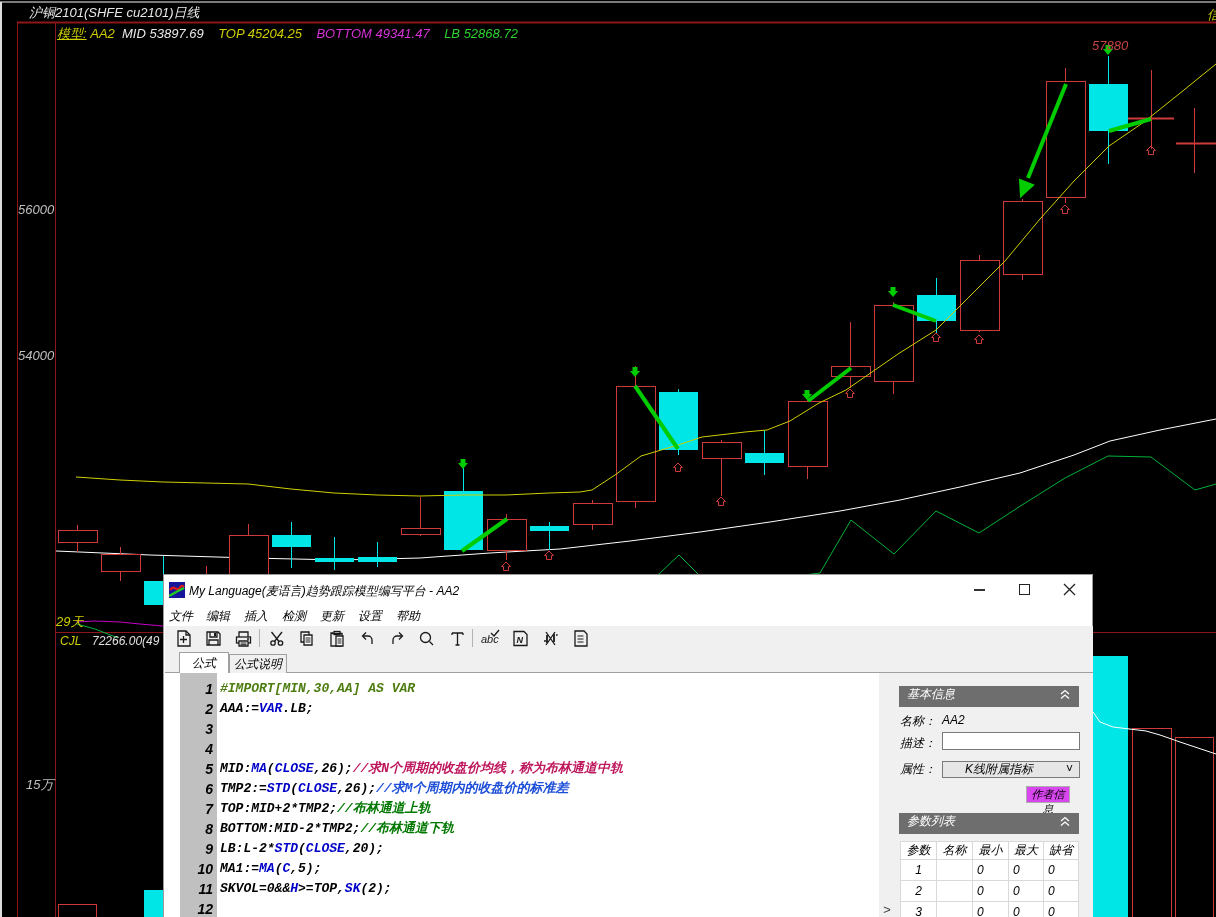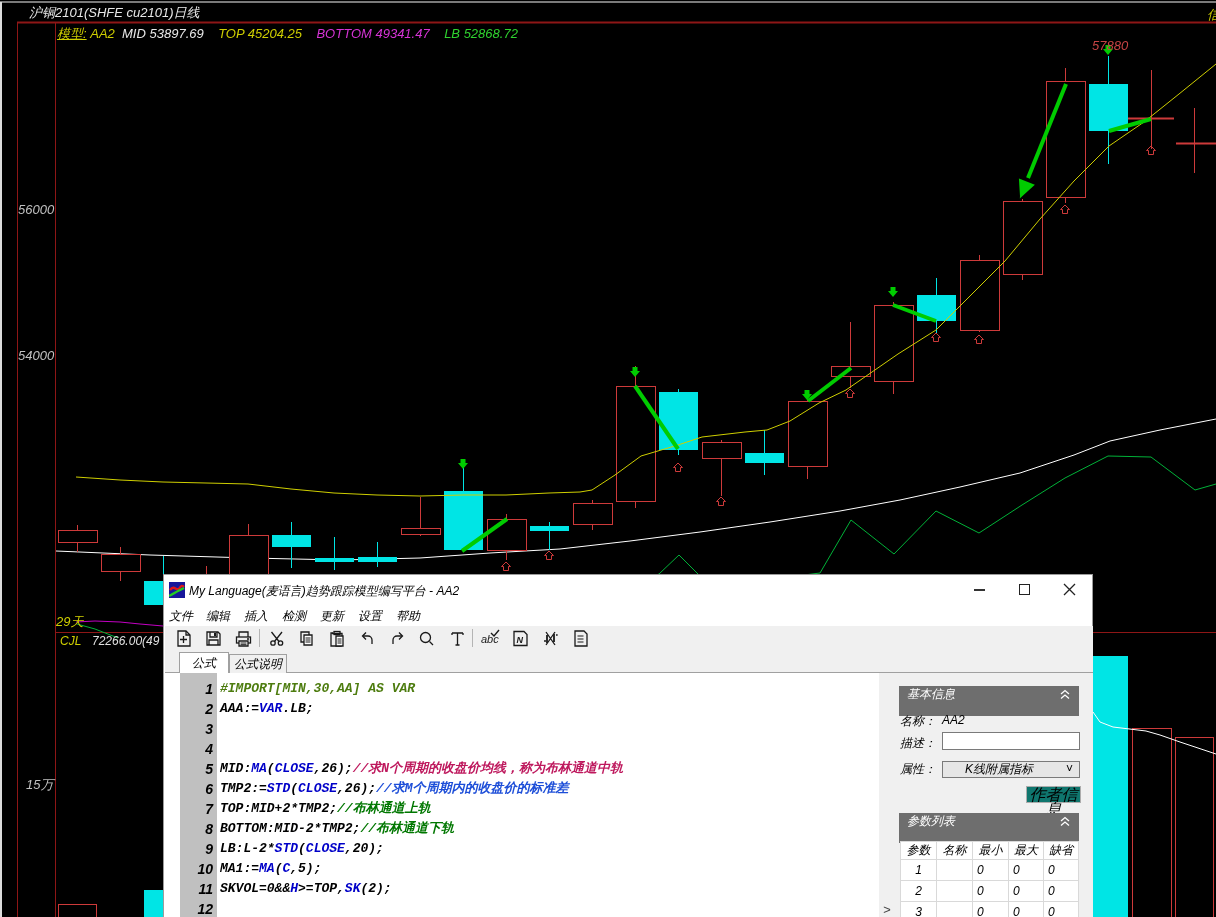--- a/index.html
+++ b/index.html
@@ -38,7 +38,7 @@
   font-family:"Liberation Mono",monospace; font-weight:bold; font-size:13px; }
 #vscroll { top:98px; left:715px; width:13px; height:245px; background:#f0f0f0; }
 #rpanel { top:98px; left:728px; width:201px; height:245px; background:#f0f0f0; }
-.hdr { position:absolute; left:7px; width:180px; height:30px; background:#6e6e6e; color:#fff;
+.hdr { position:absolute; left:7px; width:180px; height:21px; background:#6e6e6e; color:#fff;
   font-size:12px; line-height:17px; padding-left:8px; }
 .chev2 { position:absolute; right:8px; top:3px; }
 .plbl { position:absolute; left:8px; font-size:12px; color:#000; }

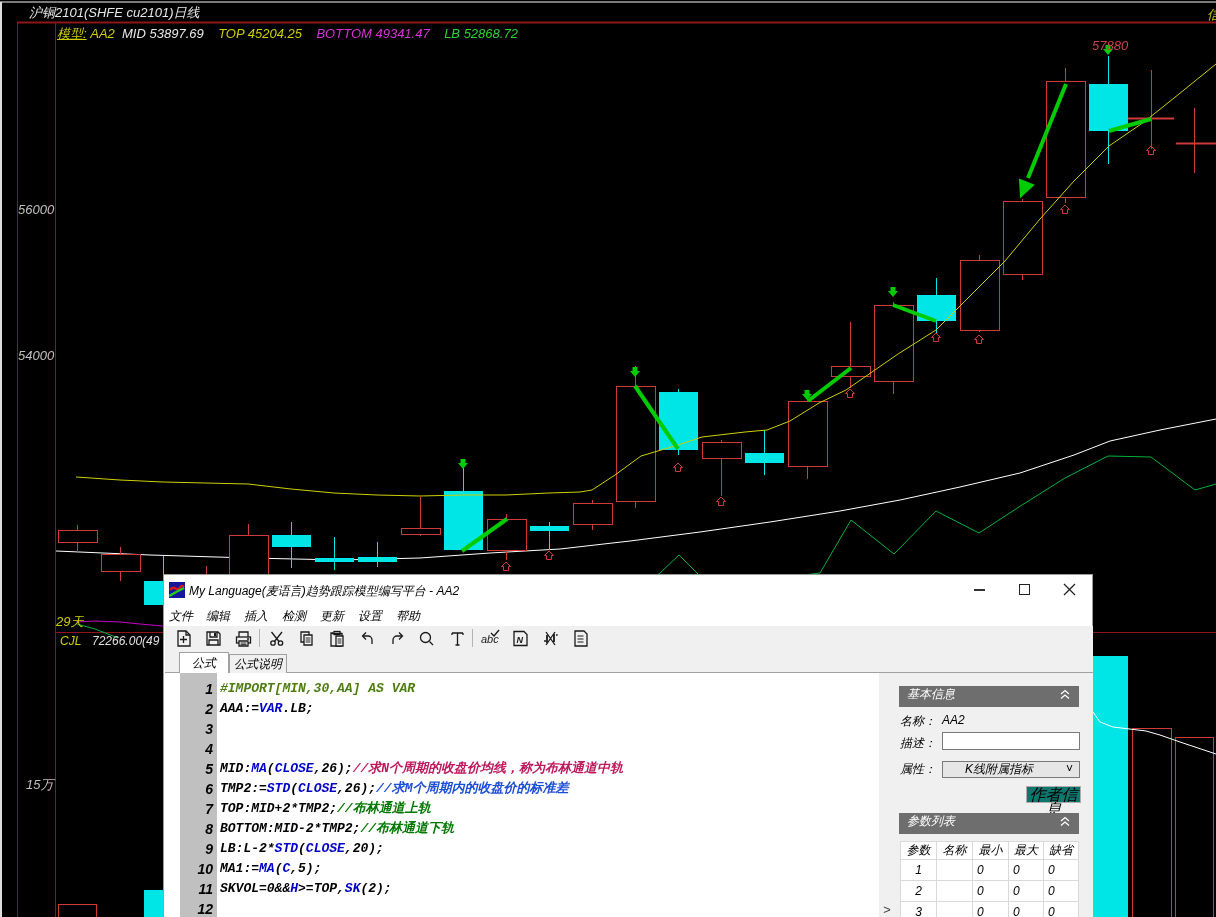--- a/index.html
+++ b/index.html
@@ -46,8 +46,8 @@
 #descin { left:50px; width:138px; height:18px; background:#fff; border:1px solid #7a7a7a; }
 #dropd { left:50px; width:138px; height:17px; background:#e6e6e6; border:1px solid #7a7a7a;
   font-size:12px; line-height:15px; padding-left:22px; }
-#authbtn { left:134px; width:55px; height:17px; background:#0f766e; border:1px solid #adadad;
-  font-size:16px; text-align:center; line-height:15px; }
+#authbtn { left:134px; width:44px; height:17px; background:#d946ef; border:1px solid #adadad;
+  font-size:11px; text-align:center; line-height:15px; }
 table.params { position:absolute; left:8px; top:168px; border-collapse:collapse; font-size:12px;
   background:#fff; }
 table.params td { border:1px solid #d9d9d9; padding:0; height:21px; }

